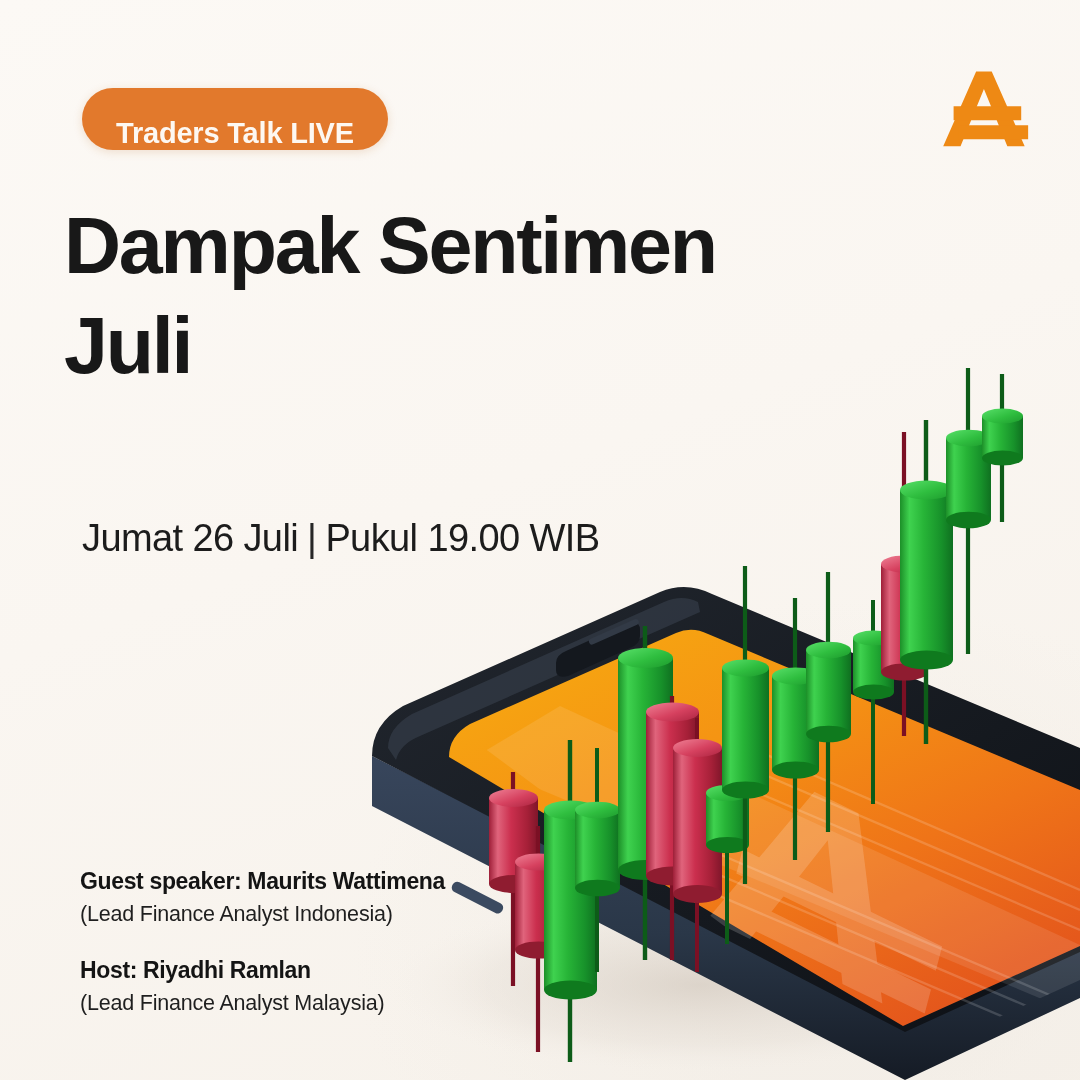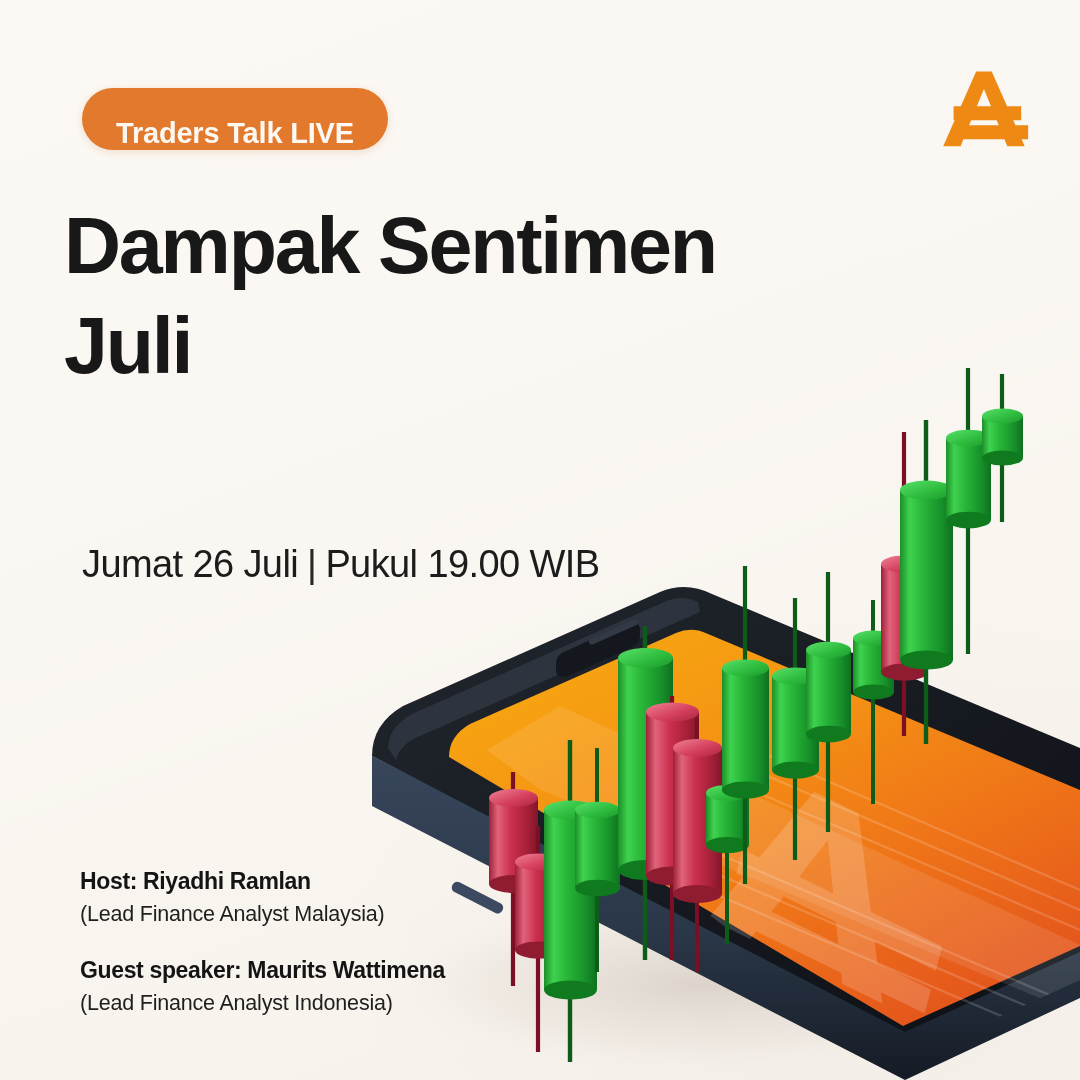--- a/index.html
+++ b/index.html
@@ -71,7 +71,7 @@
 
   .datetime {
     position:absolute;
-    left:82px; top:540px;
+    left:82px; top:514px;
     color:#1c1c1c;
     font-size:38px;
     font-weight:normal;

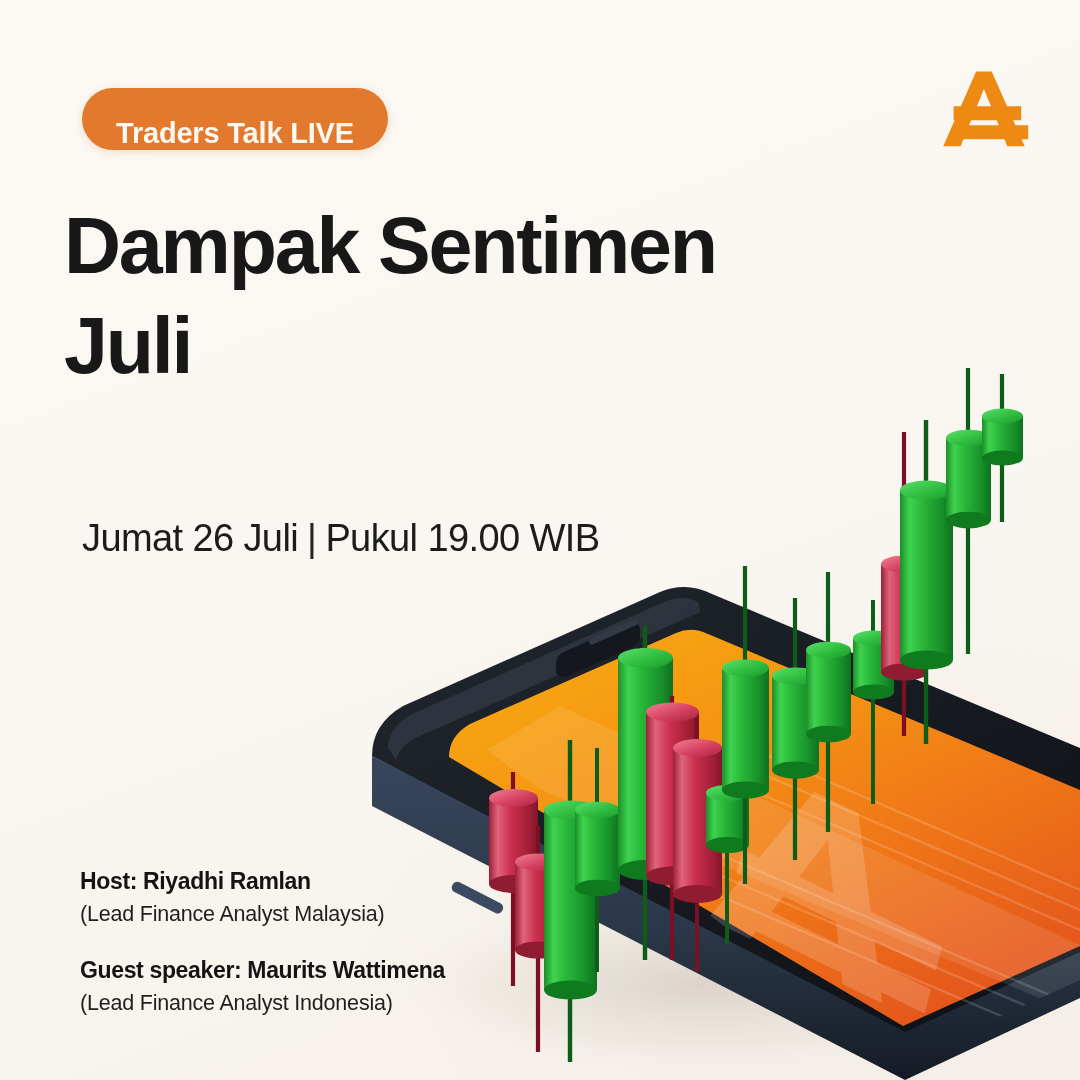--- a/index.html
+++ b/index.html
@@ -356,12 +356,12 @@
 
     <div class="credits">
       <div class="credit-block">
+        <div class="credit-name">Guest speaker: Maurits Wattimena</div>
+        <div class="credit-role">(Lead Finance Analyst Indonesia)</div>
+      </div>
+      <div class="credit-block">
         <div class="credit-name">Host: Riyadhi Ramlan</div>
         <div class="credit-role">(Lead Finance Analyst Malaysia)</div>
-      </div>
-      <div class="credit-block">
-        <div class="credit-name">Guest speaker: Maurits Wattimena</div>
-        <div class="credit-role">(Lead Finance Analyst Indonesia)</div>
       </div>
     </div>
 

